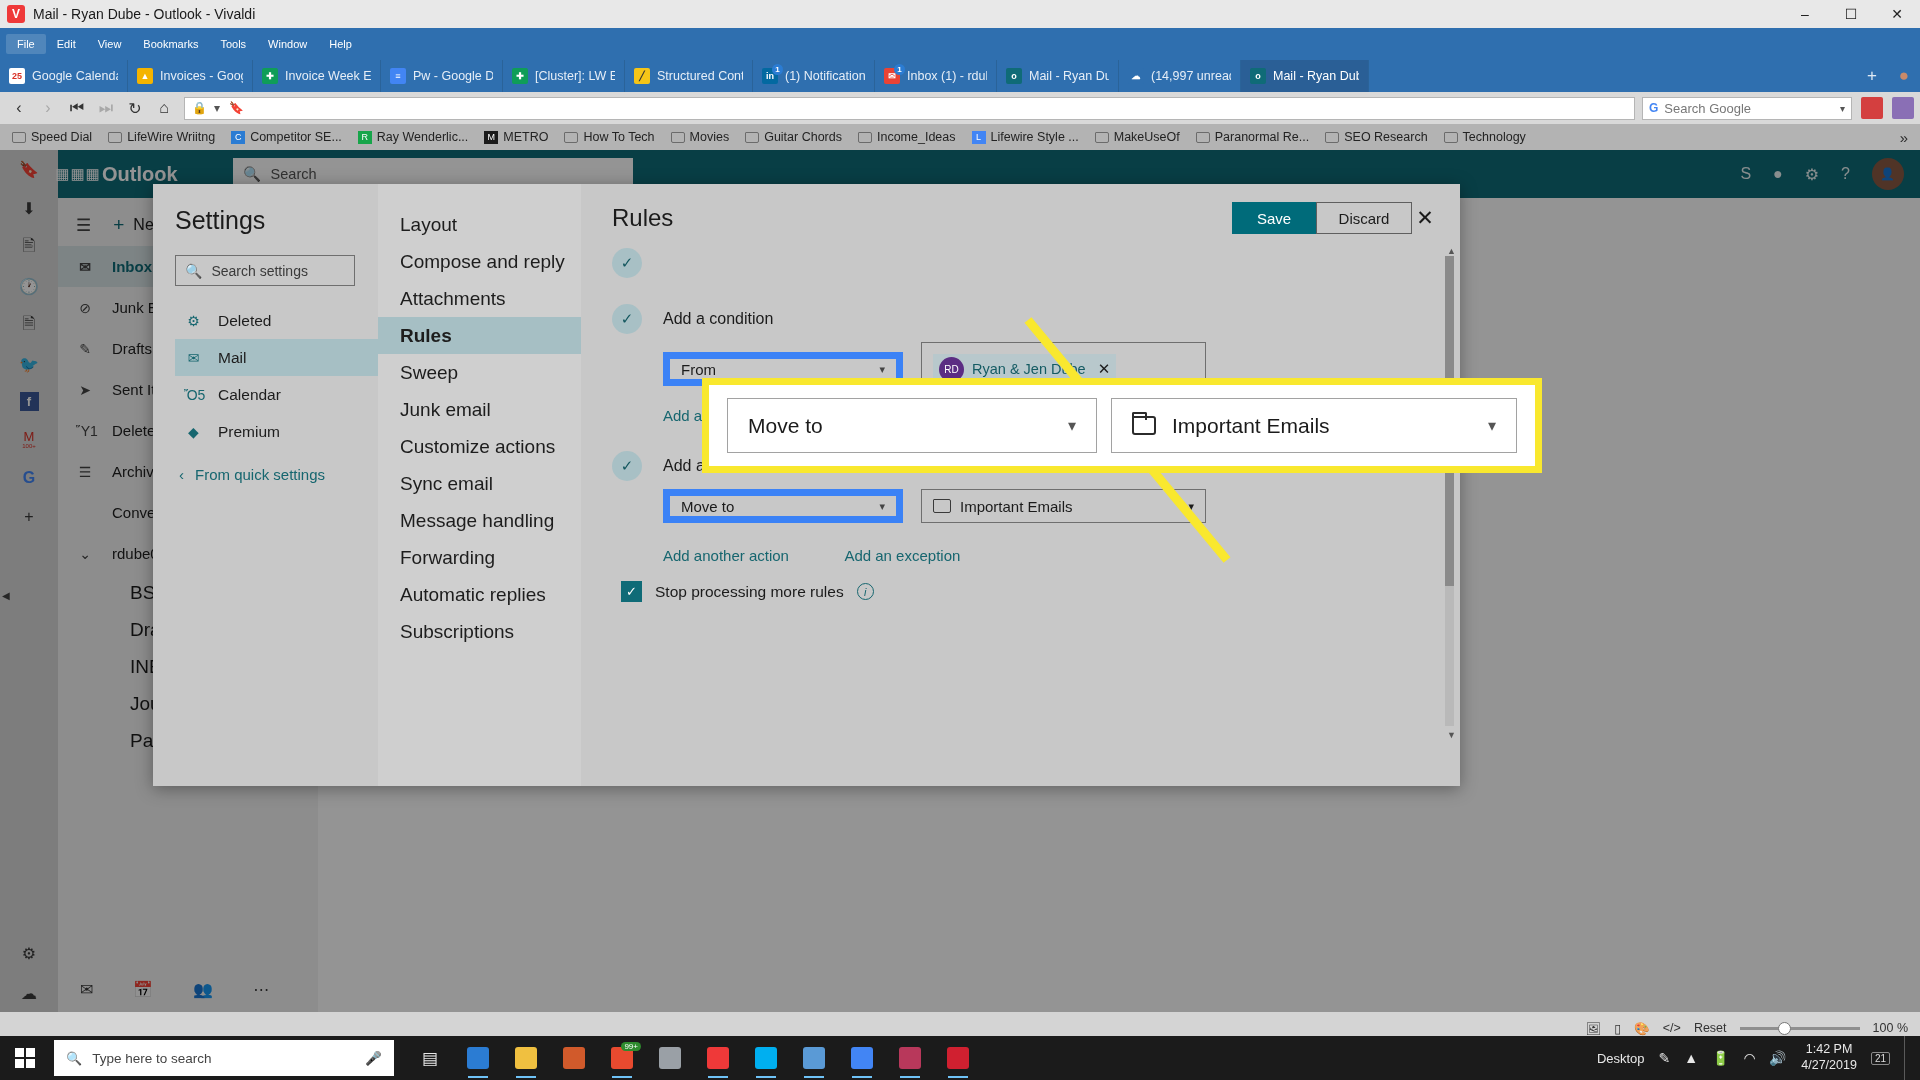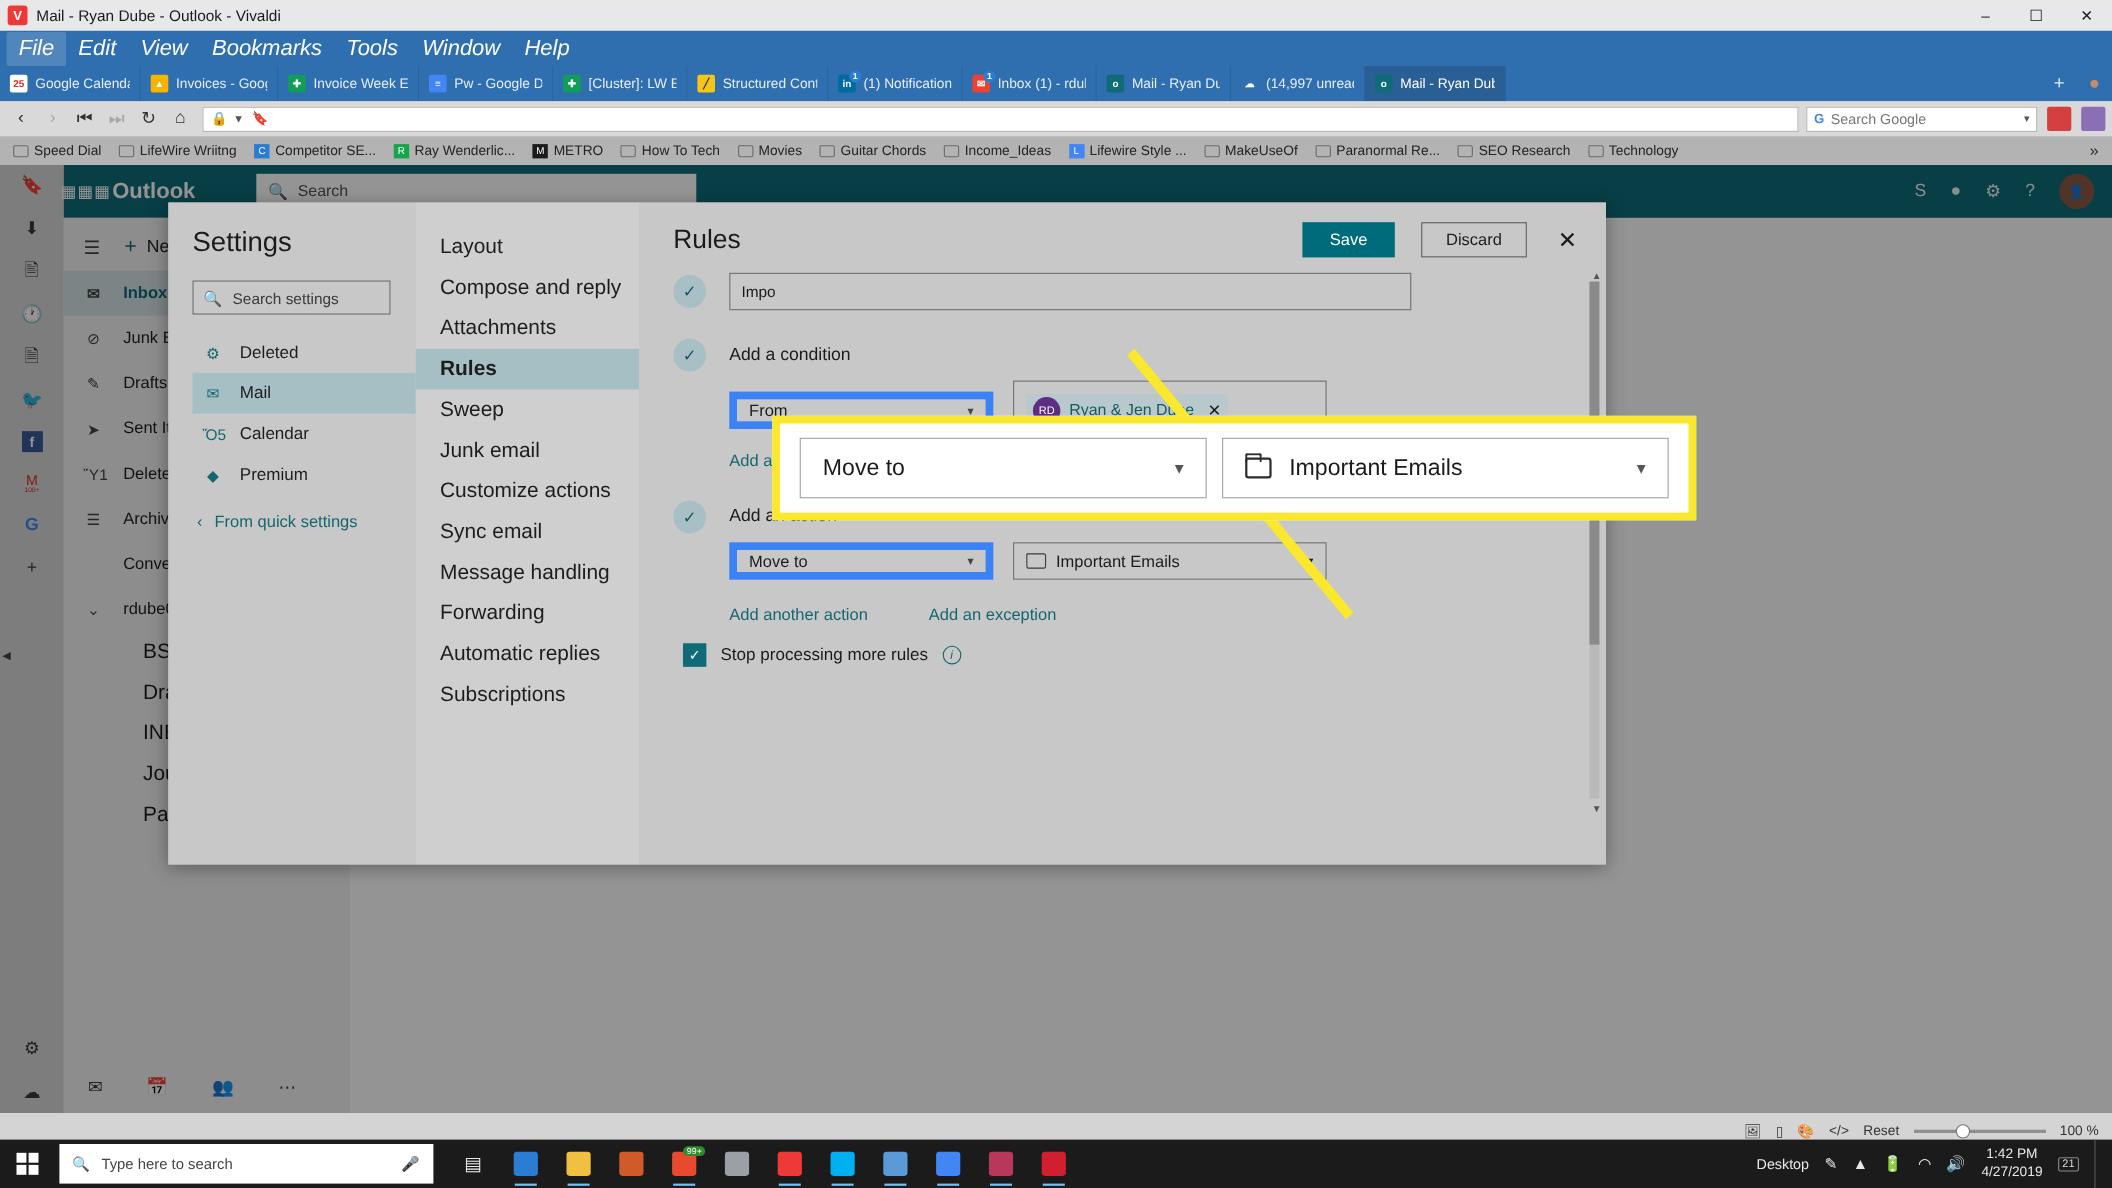--- a/index.html
+++ b/index.html
@@ -35,7 +35,7 @@
     background: #2f6faf; display: flex; align-items: center; padding-left: 6px;
   }
   .menu-item {
-    color: #ffffff; font-size: 20px; padding: 4px 11px; border-radius: 2px; font-style: italic;
+    color: #ffffff; font-size: 11px; padding: 4px 11px; border-radius: 2px;
   }
   .menu-item.active { background: rgba(255,255,255,0.16); }
 

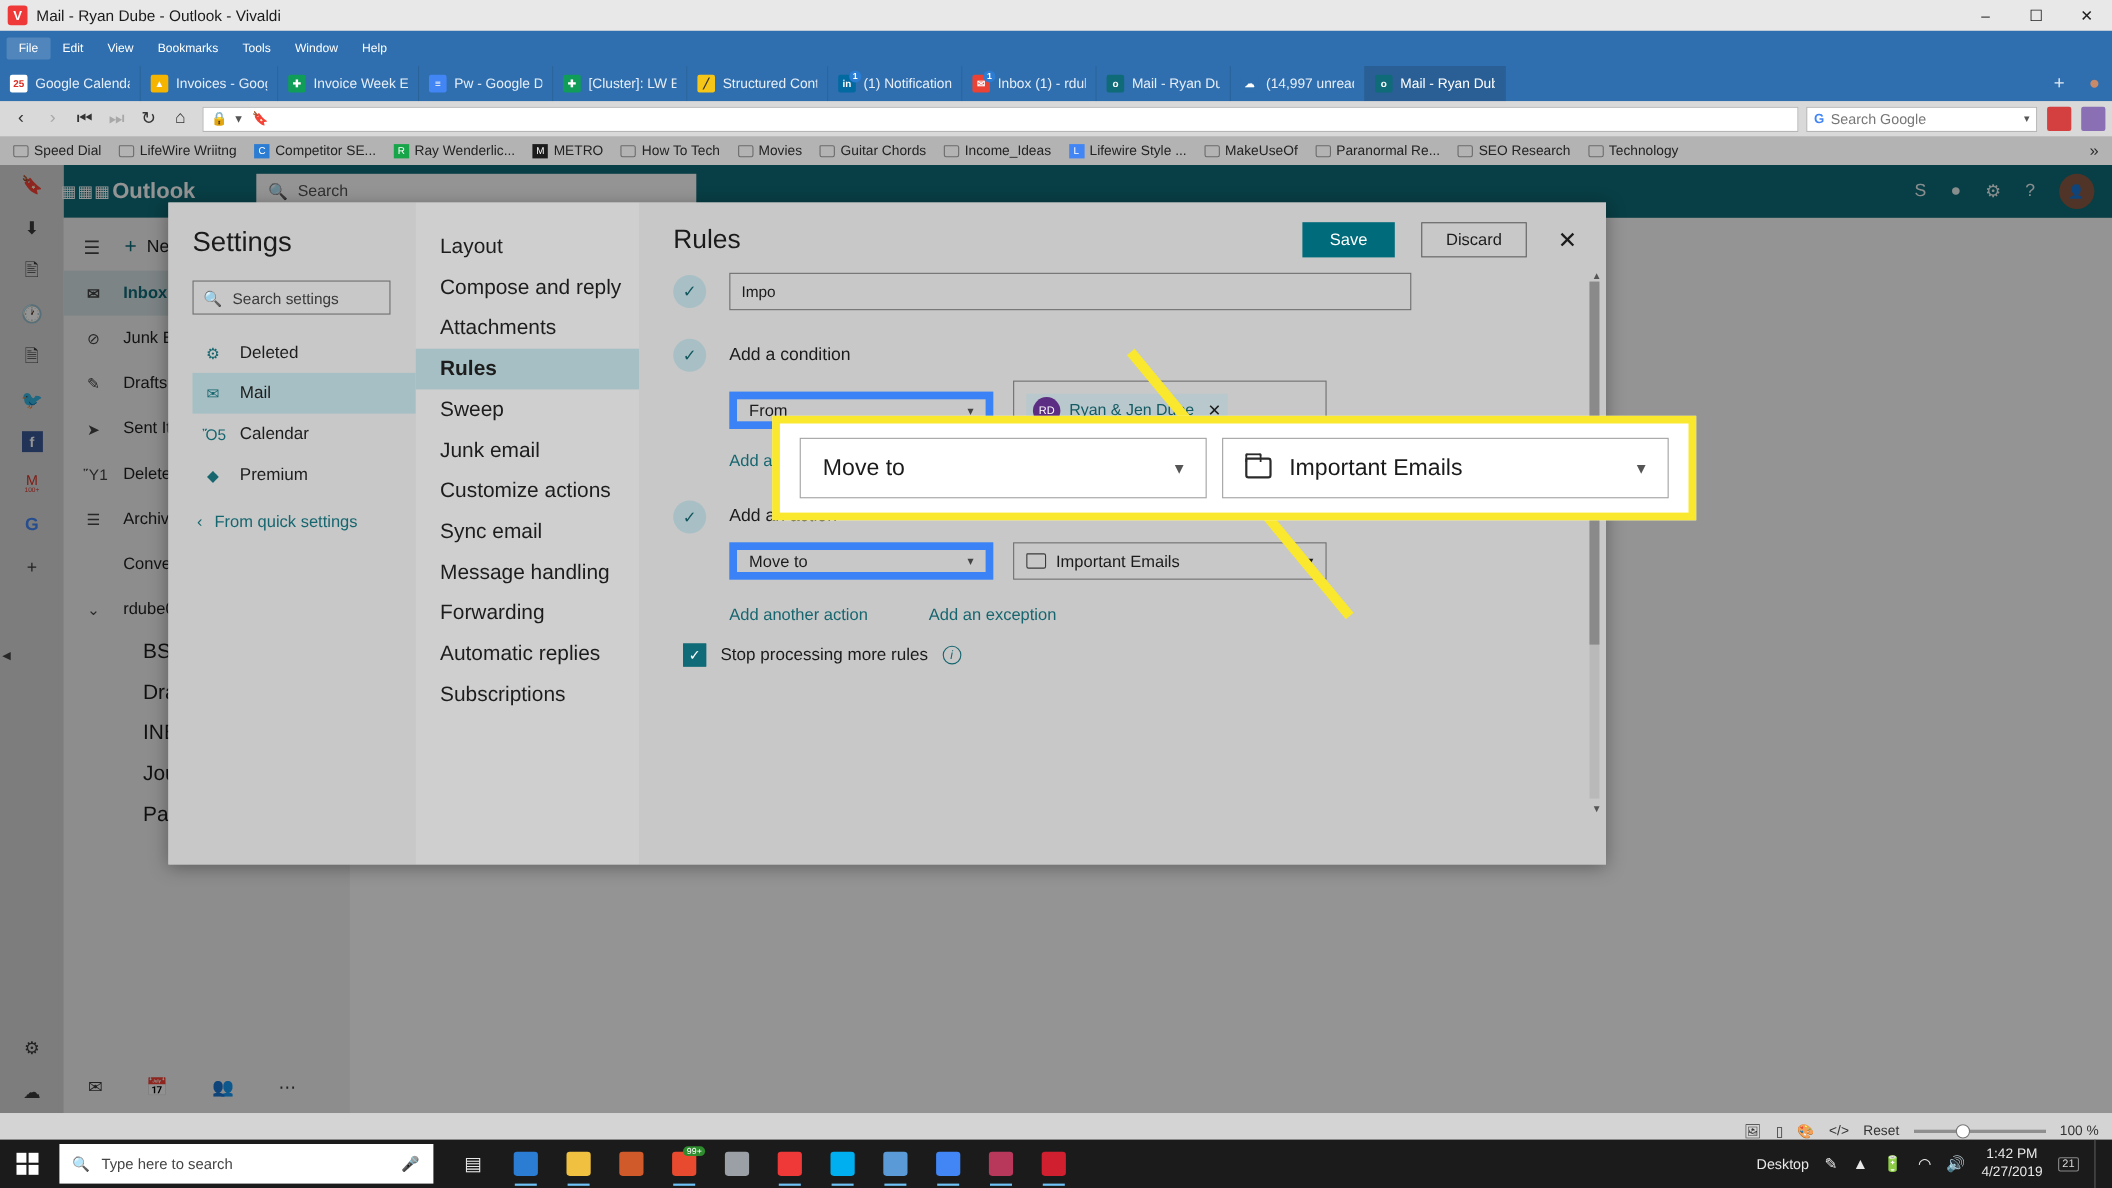--- a/index.html
+++ b/index.html
@@ -218,7 +218,7 @@
   .dlg-right { flex: 1; background: #c8c8c8; position: relative; padding: 18px 0 0 31px; }
   .rules-hd { display: flex; align-items: center; }
   .rules-title { font-size: 24px; color: #1b1b1b; }
-  .rules-actions { margin-left: auto; display: flex; align-items: center; gap: 24px; padding-right: 22px; }
+  .rules-actions { margin-left: auto; display: flex; align-items: center; gap: 0; padding-right: 22px; }
   .btn-save {
     background: #006b7a; color: #fff; font-size: 15px; width: 84px; height: 32px;
     display: flex; align-items: center; justify-content: center;

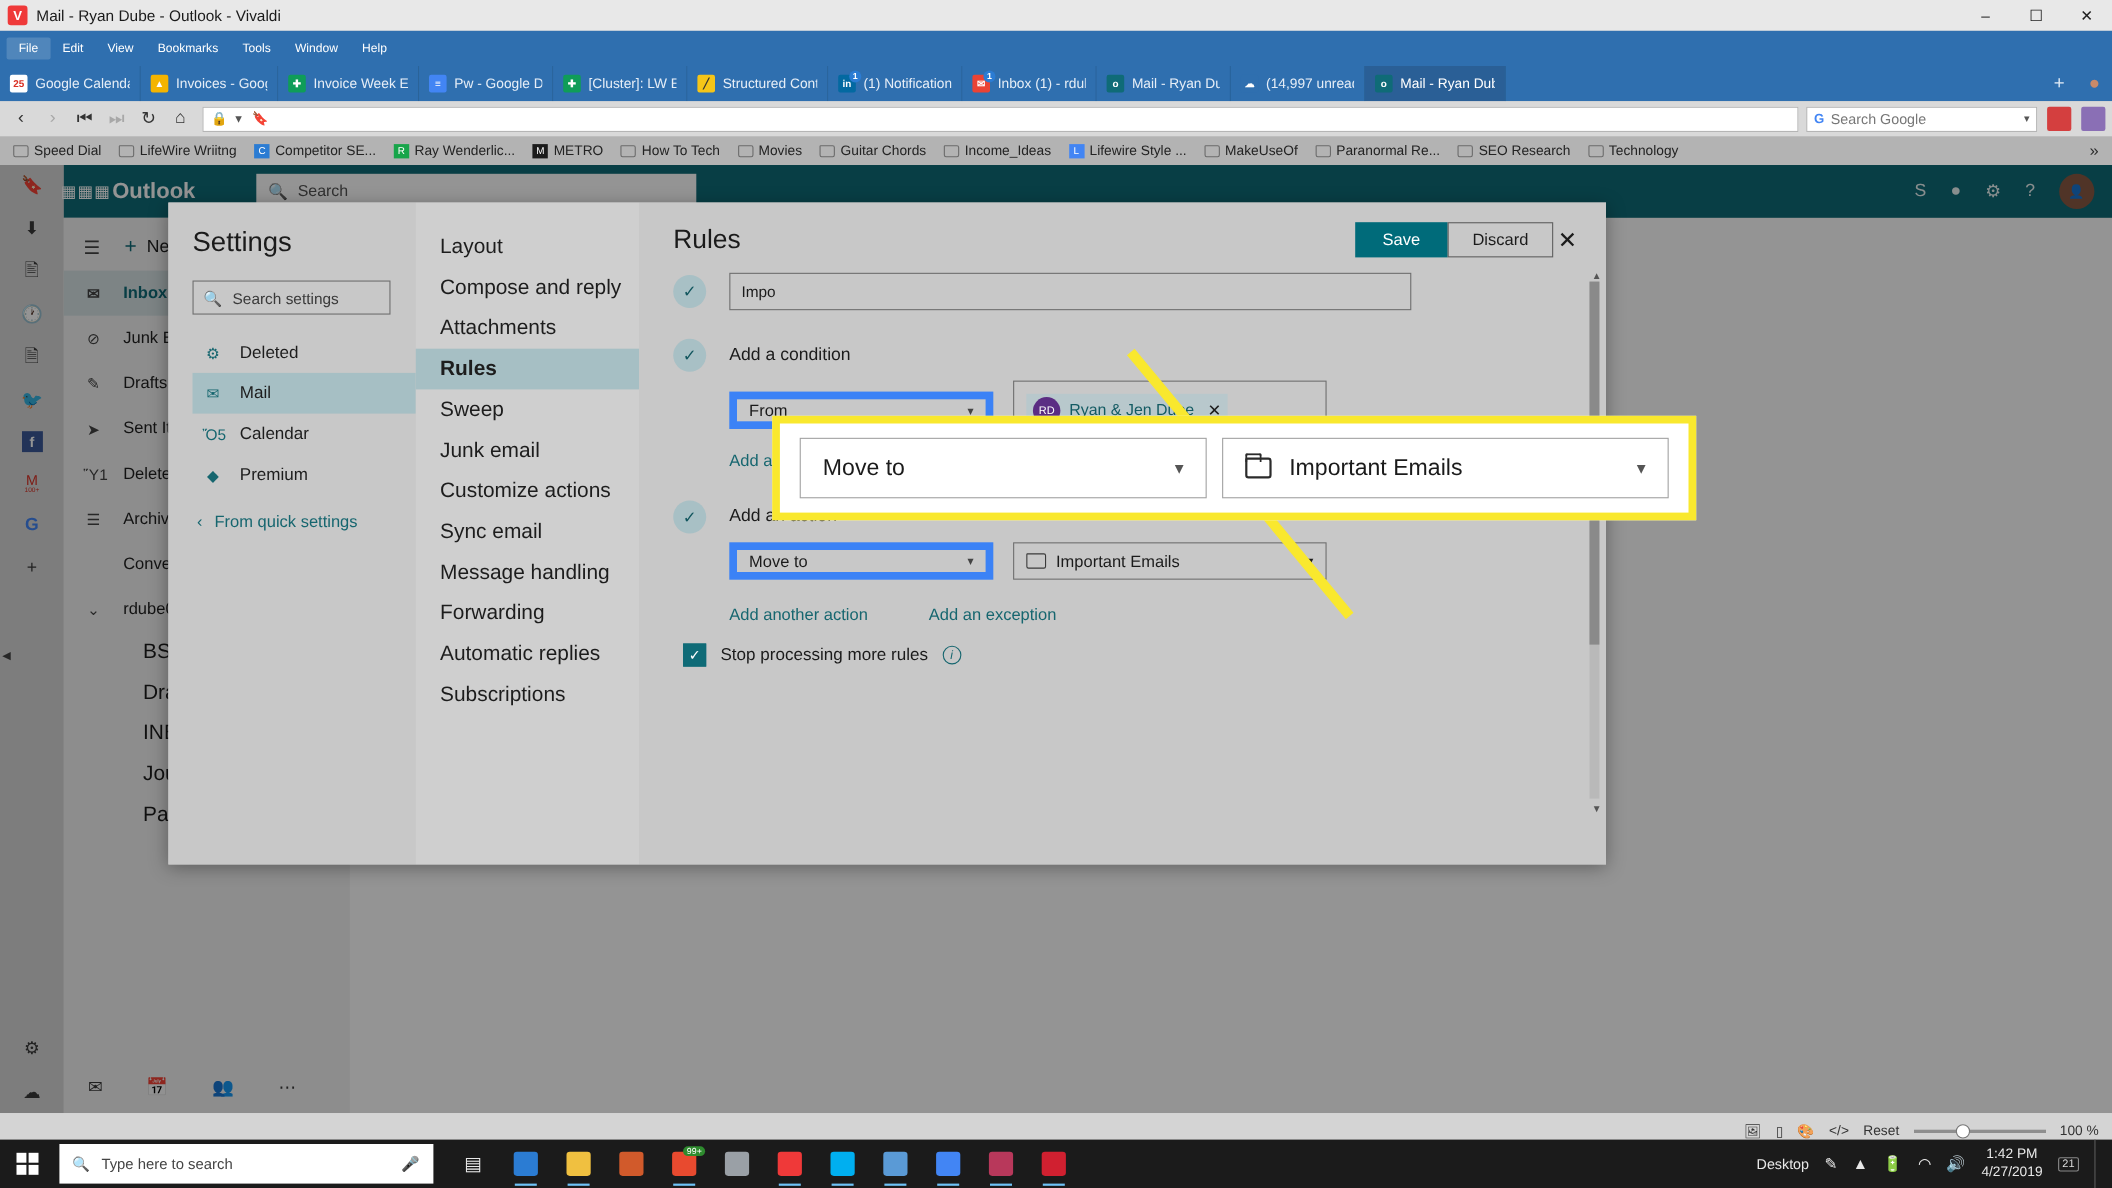--- a/index.html
+++ b/index.html
@@ -711,7 +711,6 @@
           
           <div class="rule-row">
             <div class="chk-circle">✓</div>
-            <div class="name-input">Impo</div>
           </div>
 
           

